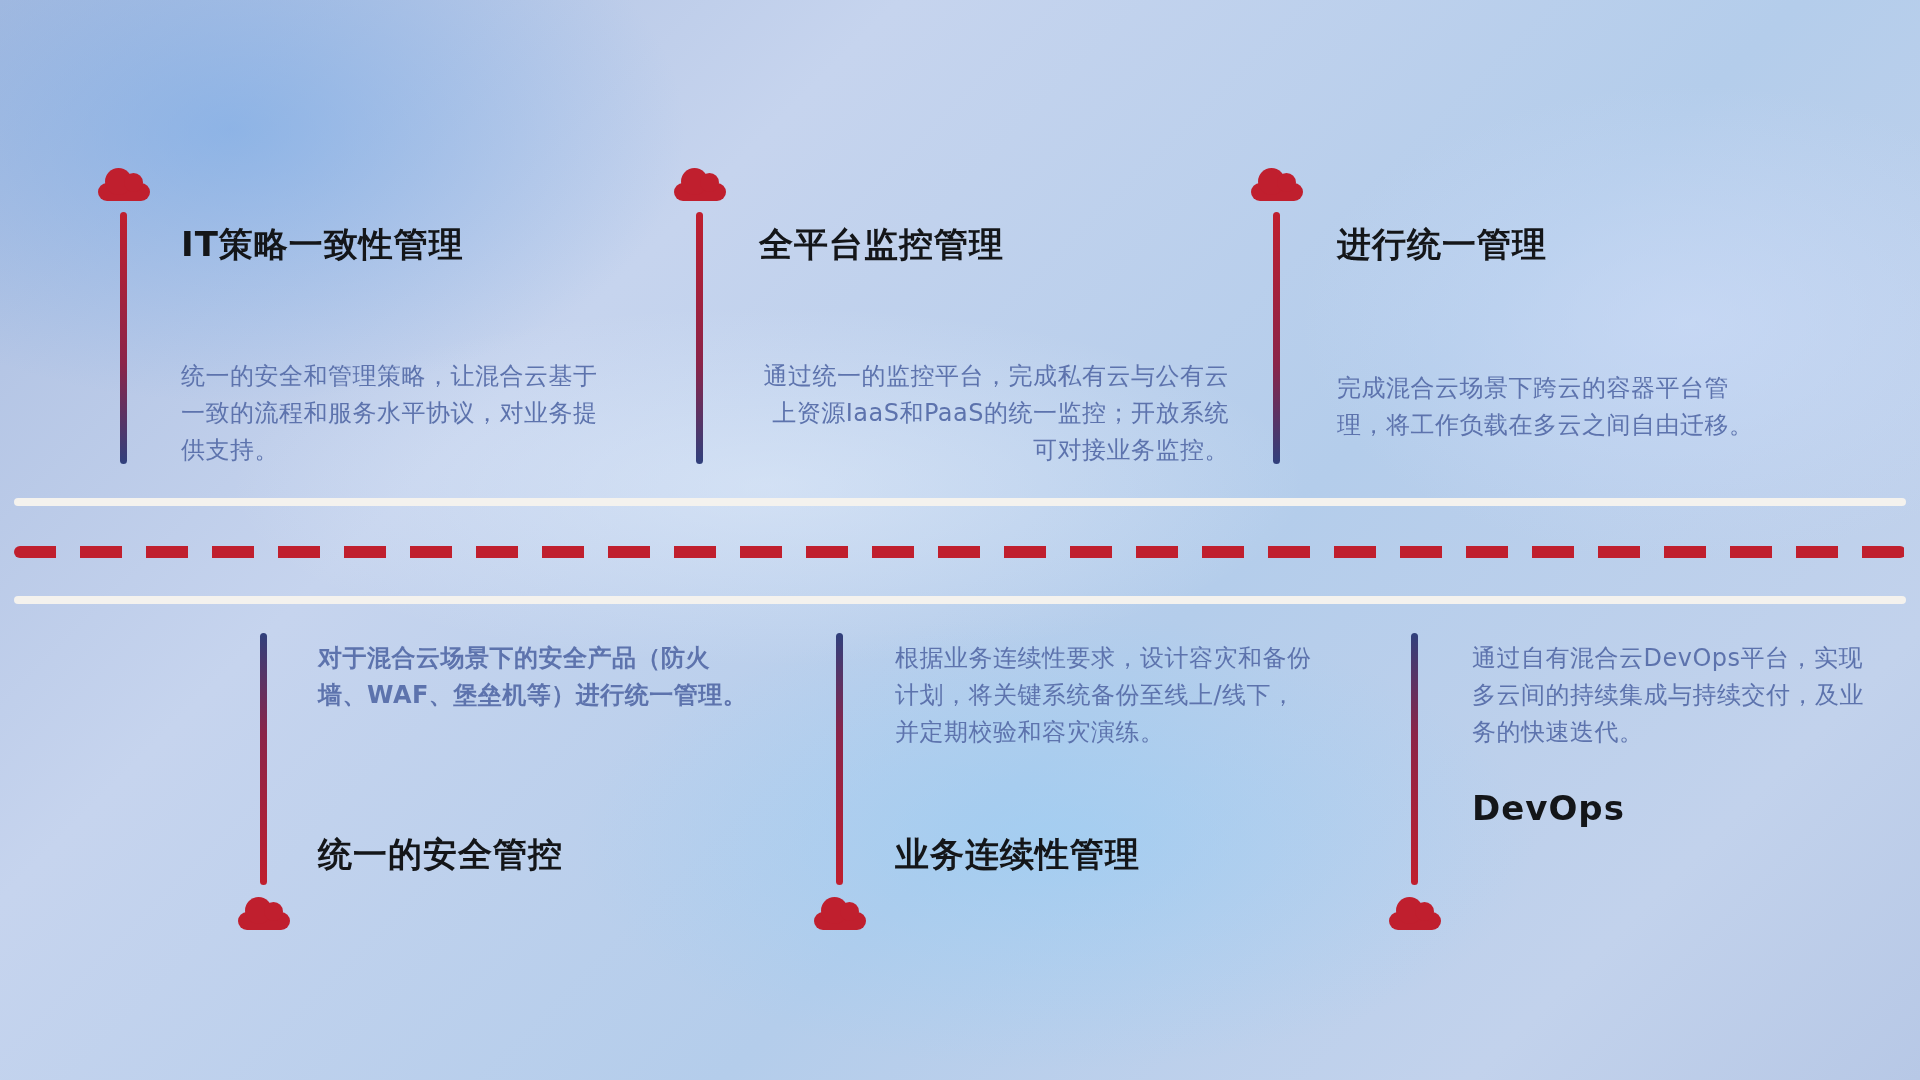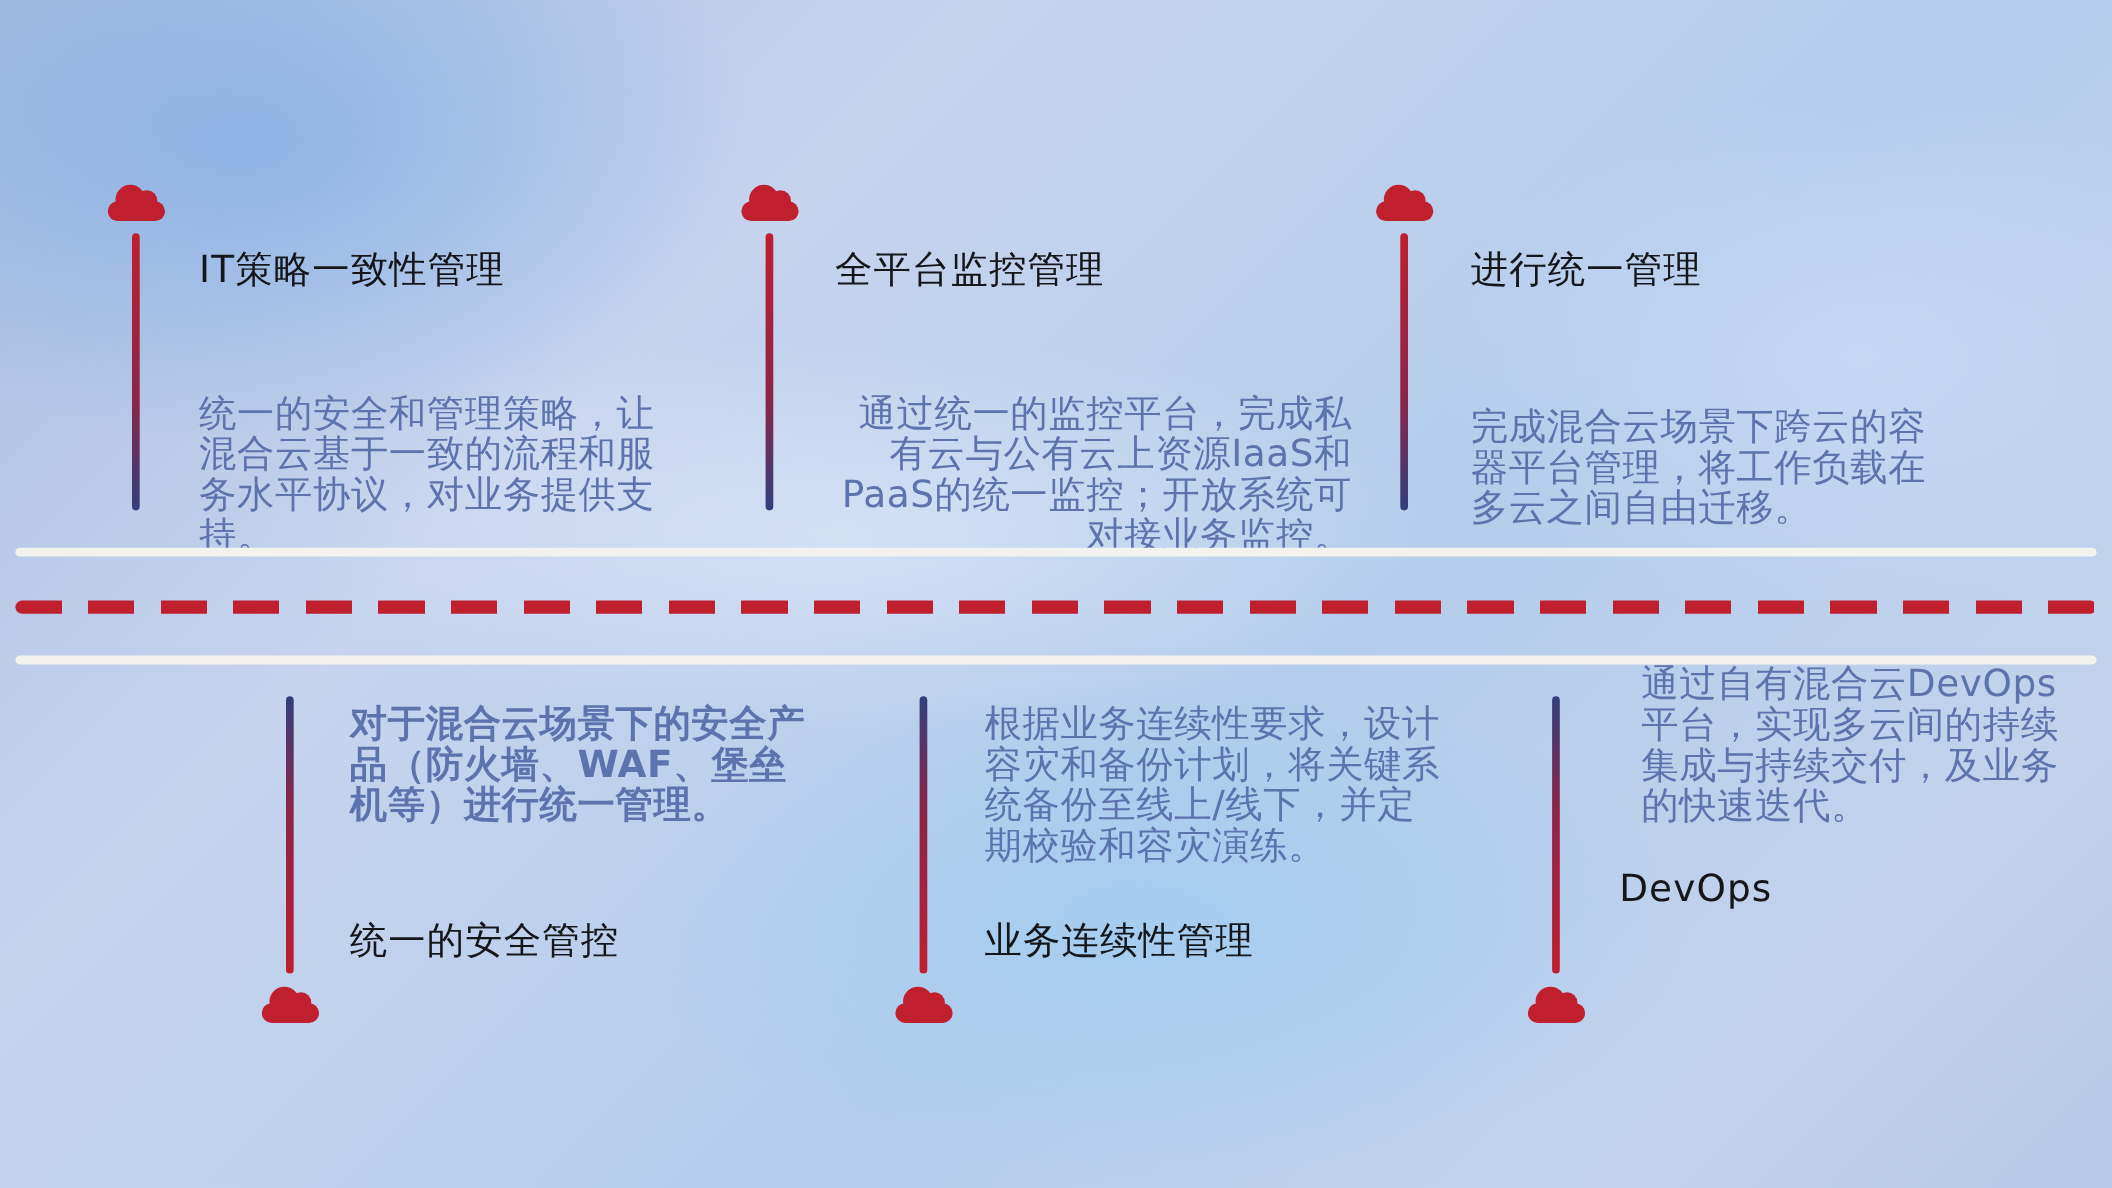--- a/index.html
+++ b/index.html
@@ -76,7 +76,7 @@
   .item-title {
     position: absolute;
     font-size: 34px;
-    font-weight: 400;
+    font-weight: 700;
     color: #141619;
     letter-spacing: 1px;
     white-space: nowrap;

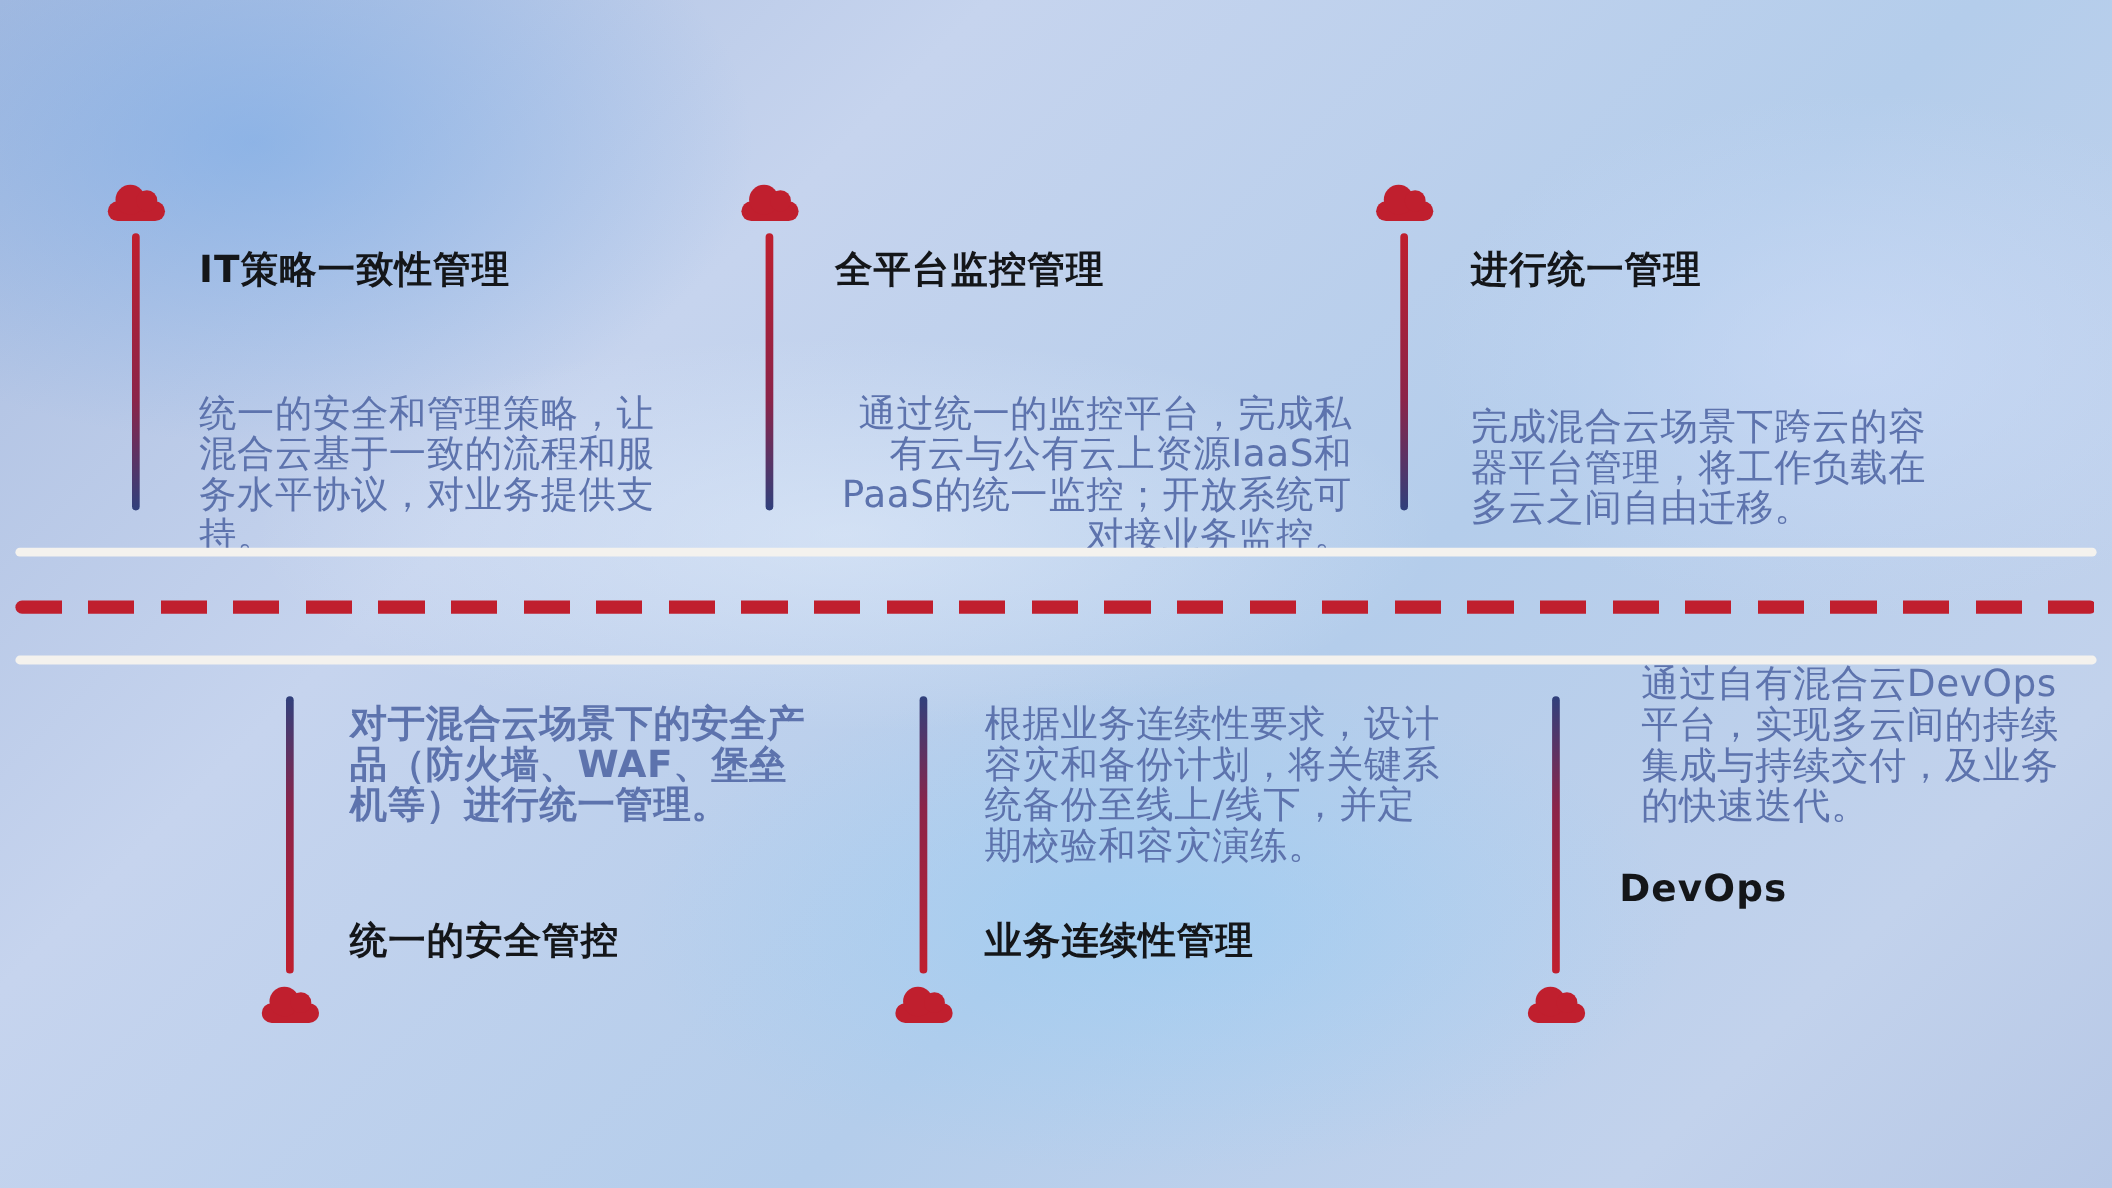--- a/index.html
+++ b/index.html
@@ -84,7 +84,7 @@
   }
   .item-desc {
     position: absolute;
-    font-size: 34px;
+    font-size: 24px;
     line-height: 37px;
     color: #5d73ad;
     letter-spacing: 0.5px;

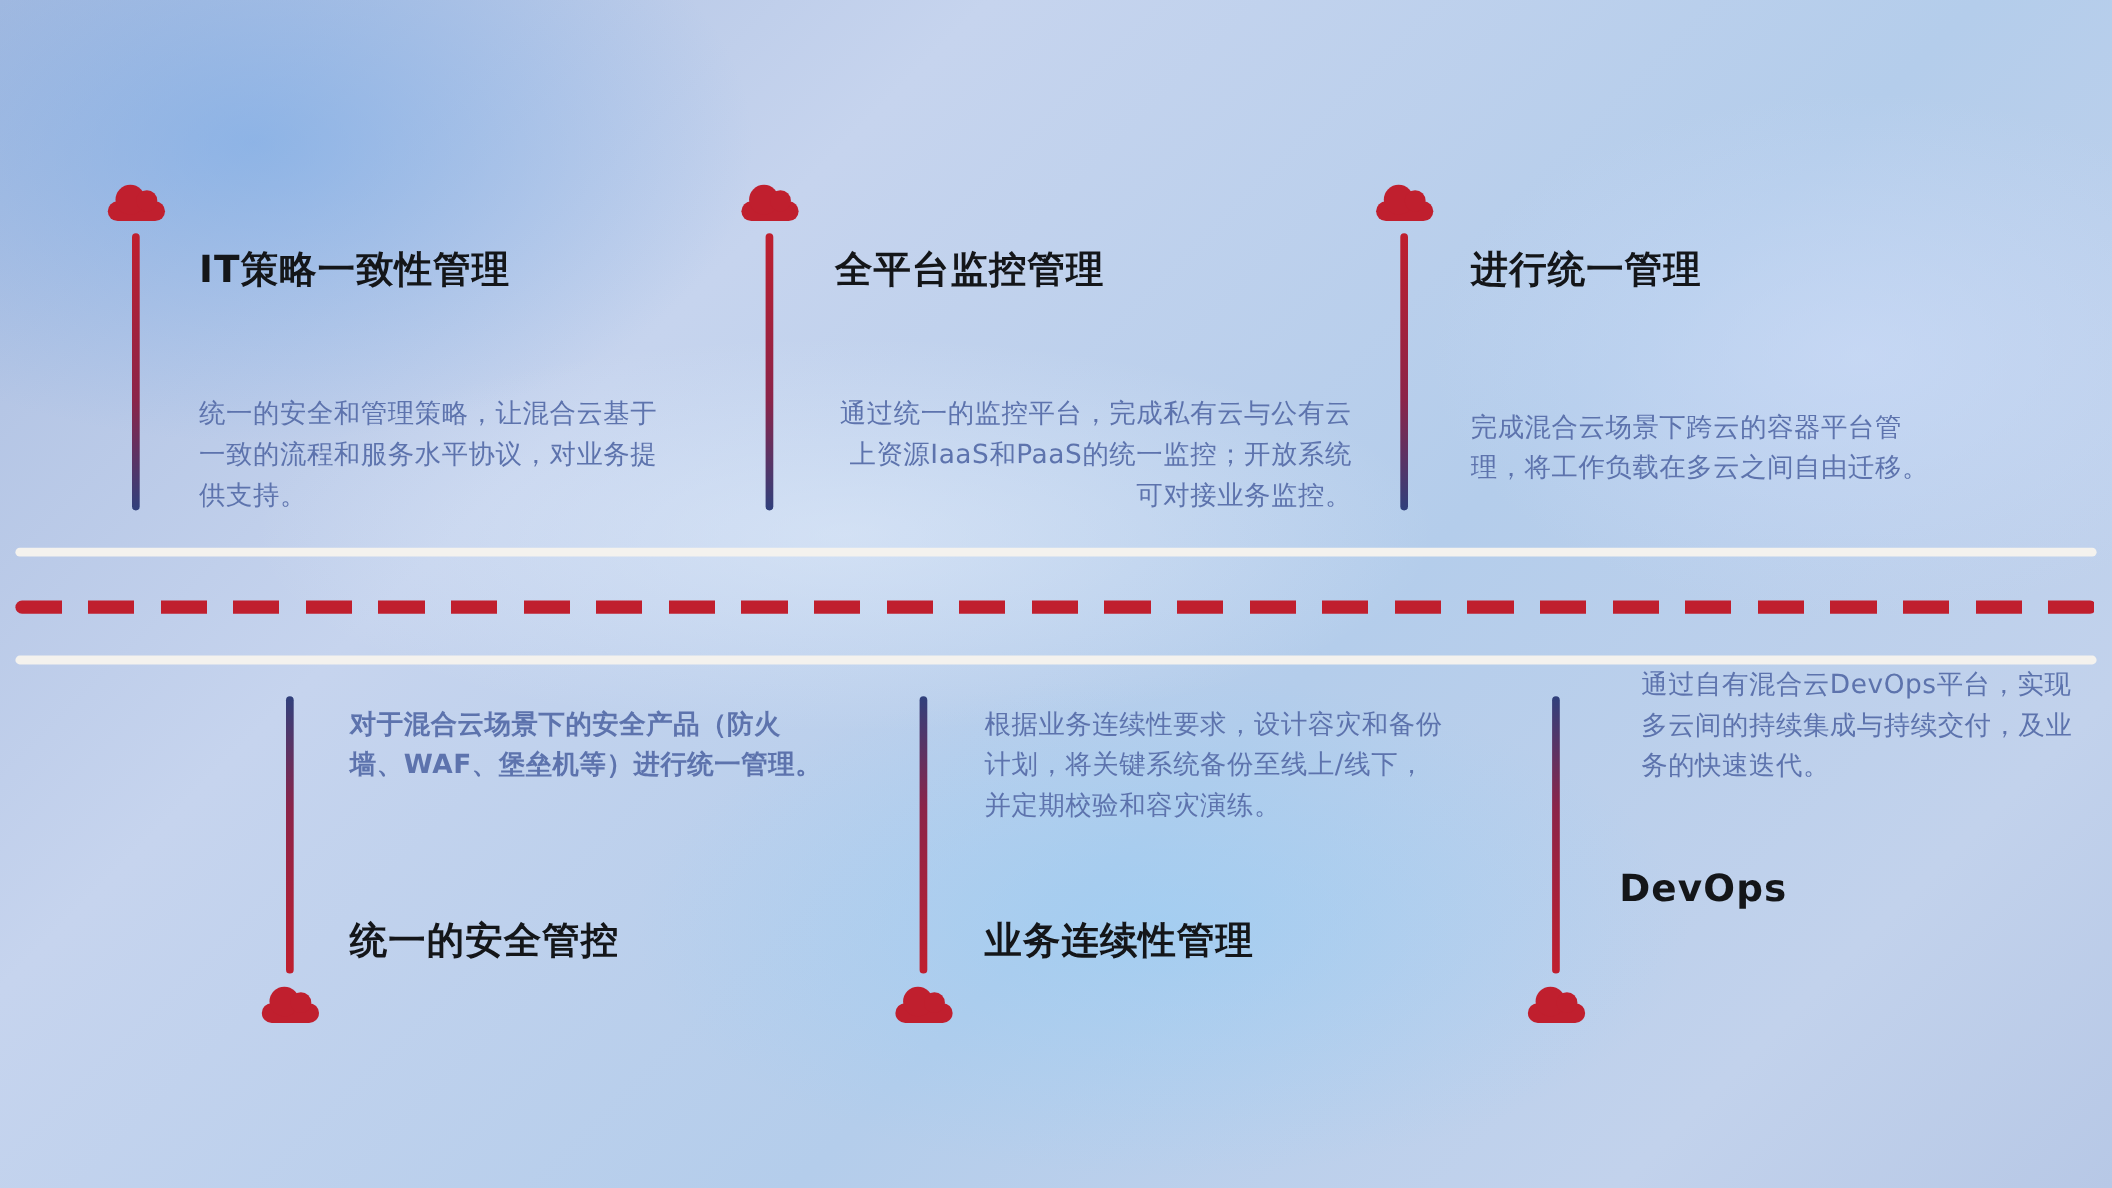--- a/index.html
+++ b/index.html
@@ -125,7 +125,7 @@
   <div class="cloud" style="left: 814px; top: 912px;"></div>
 
   <div class="vline up" style="left: 1411px; top: 633px; height: 252px;"></div>
-  <div class="item-desc" style="left: 1472px; top: 604px; width: 410px; margin-left: 20px;">通过自有混合云DevOps平台，实现多云间的持续集成与持续交付，及业务的快速迭代。</div>
+  <div class="item-desc" style="left: 1472px; top: 640px; width: 410px;">通过自有混合云DevOps平台，实现多云间的持续集成与持续交付，及业务的快速迭代。</div>
   <div class="item-title" style="left: 1472px; top: 788px;">DevOps</div>
   <div class="cloud" style="left: 1389px; top: 912px;"></div>
 

